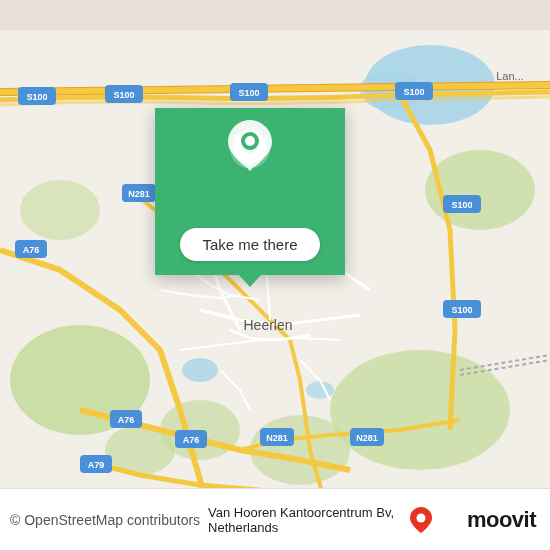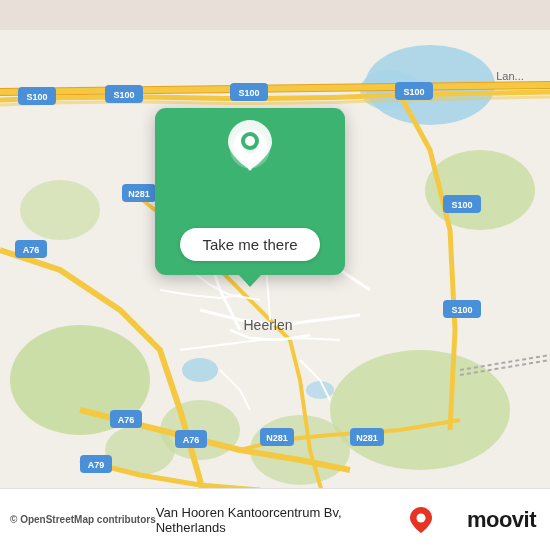--- a/index.html
+++ b/index.html
@@ -35,7 +35,7 @@
       left: 155px;
       width: 190px;
       background: #3cb371;
-      border-radius: 11px;
+      border-radius: 0;
       padding: 18px 16px 14px 16px;
       display: flex;
       flex-direction: column;

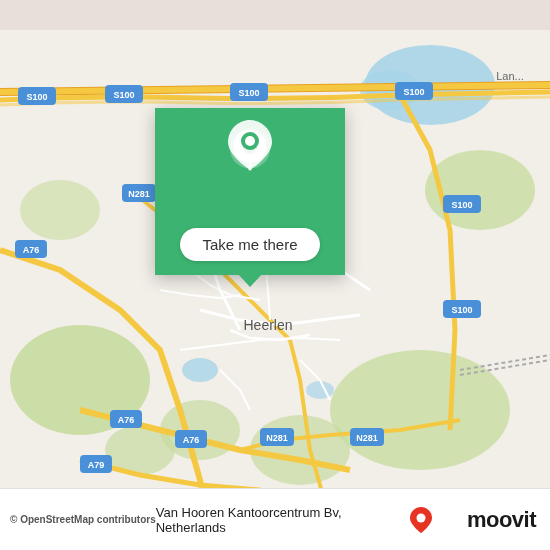--- a/index.html
+++ b/index.html
@@ -93,9 +93,8 @@
     }
 
     #copyright-text {
-      font-size: 10px;
+      font-size: 14px;
       color: #555;
-      font-weight: bold;
     }
 
     #location-name {

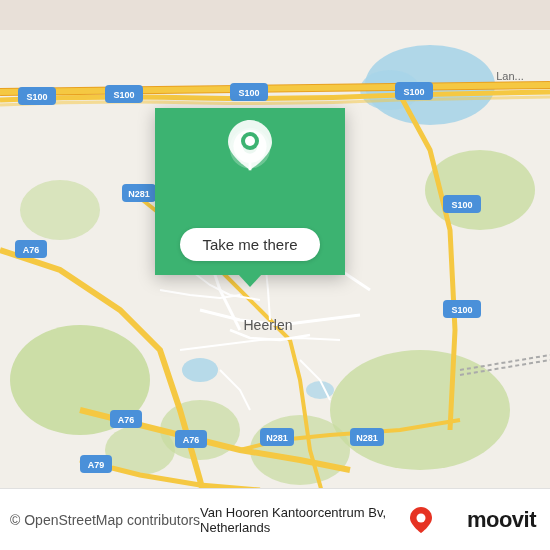--- a/index.html
+++ b/index.html
@@ -102,7 +102,7 @@
       color: #222;
       font-weight: 400;
       flex: 1;
-      margin-left: 0;
+      margin-left: 8px;
     }
 
     .moovit-logo {

